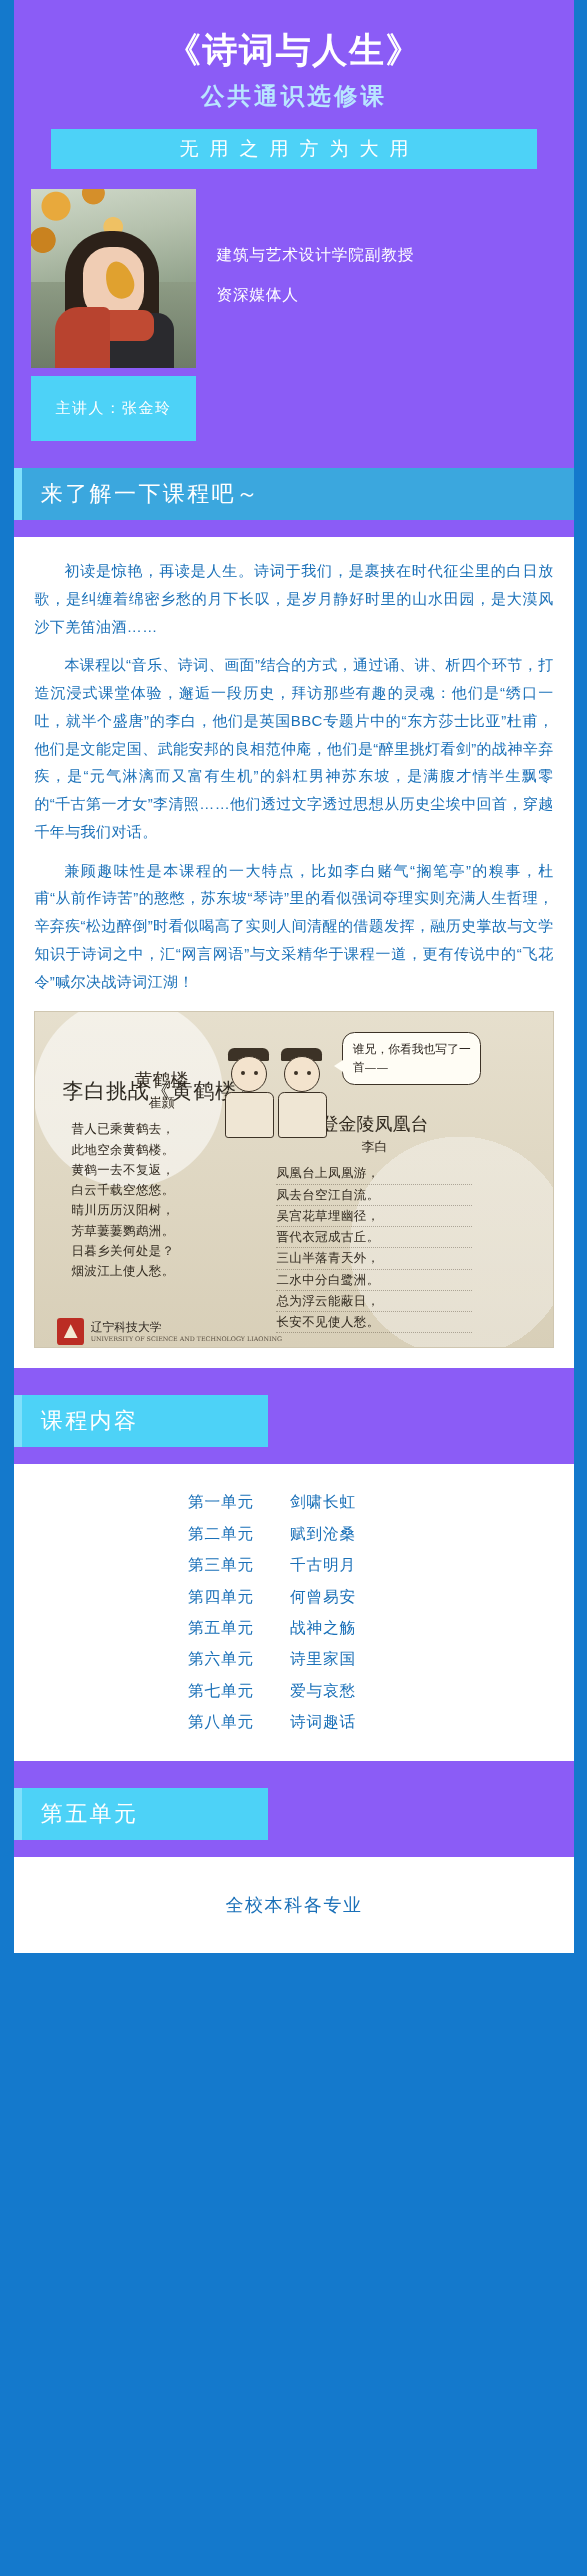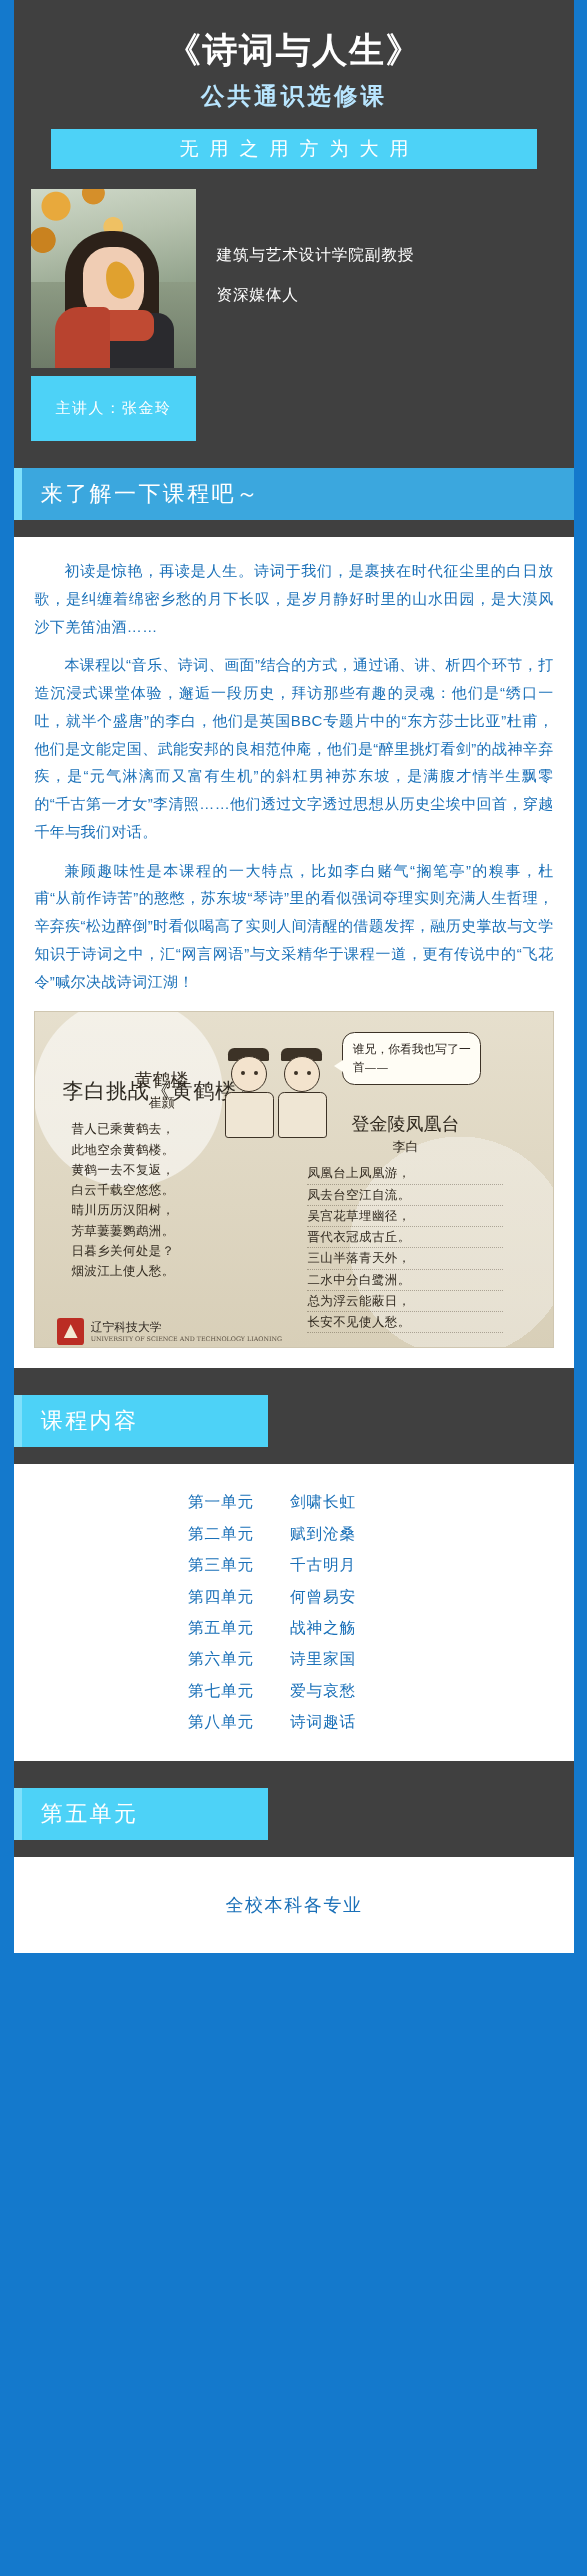--- a/index.html
+++ b/index.html
@@ -22,7 +22,7 @@
   .inner {
     position: relative;
     width: 100%;
-    background: #404040;
+    background: #8b5cf6;
   }
   
   .header {

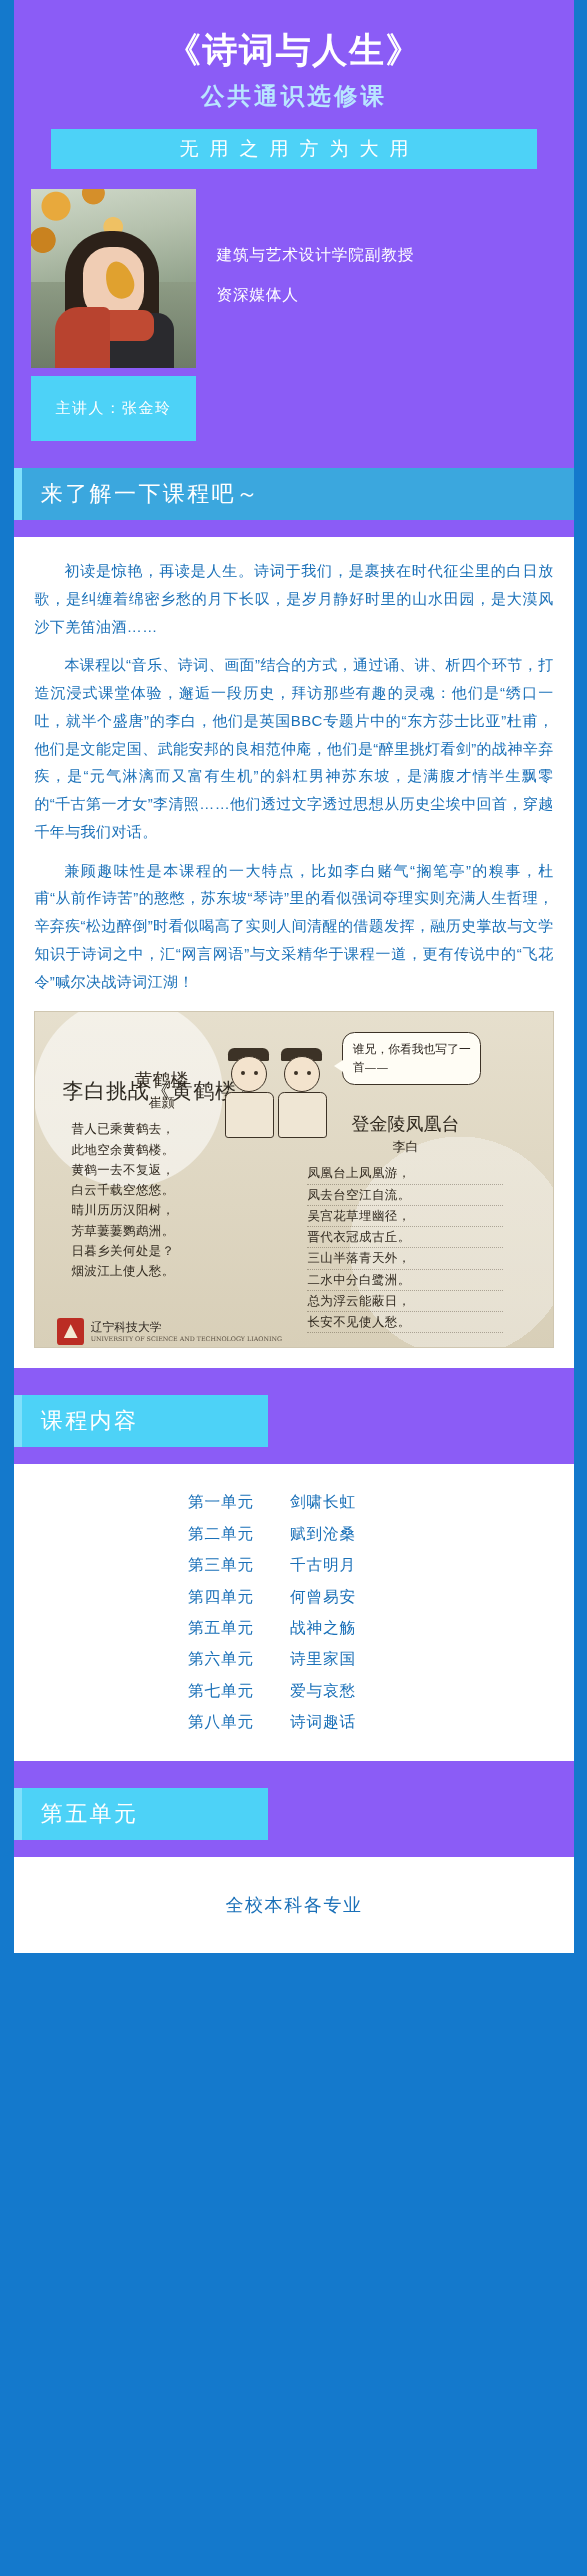--- a/index.html
+++ b/index.html
@@ -229,7 +229,7 @@
     left: 36px; top: 56px; width: 180px;
   }
   .poem-right {
-    left: 272px; top: 100px; width: 196px;
+    left: 241px; top: 100px; width: 196px;
   }
   .poem-block .pname {
     font-size: 18px;

